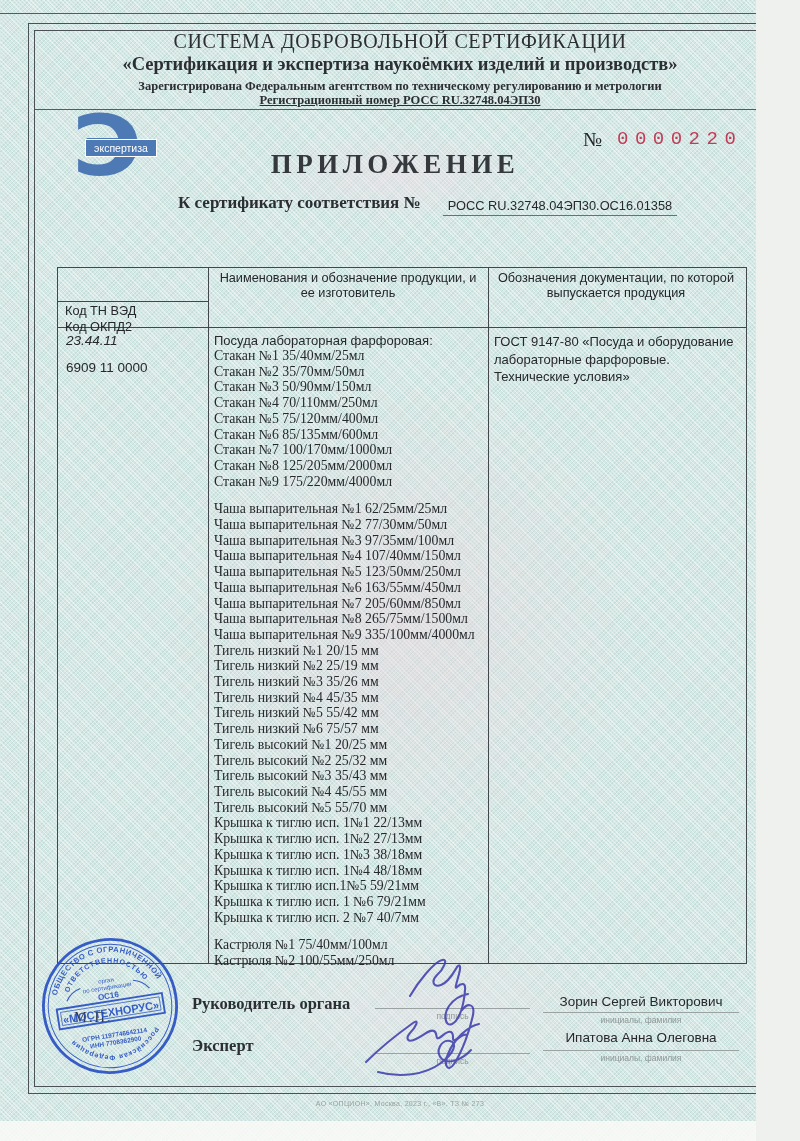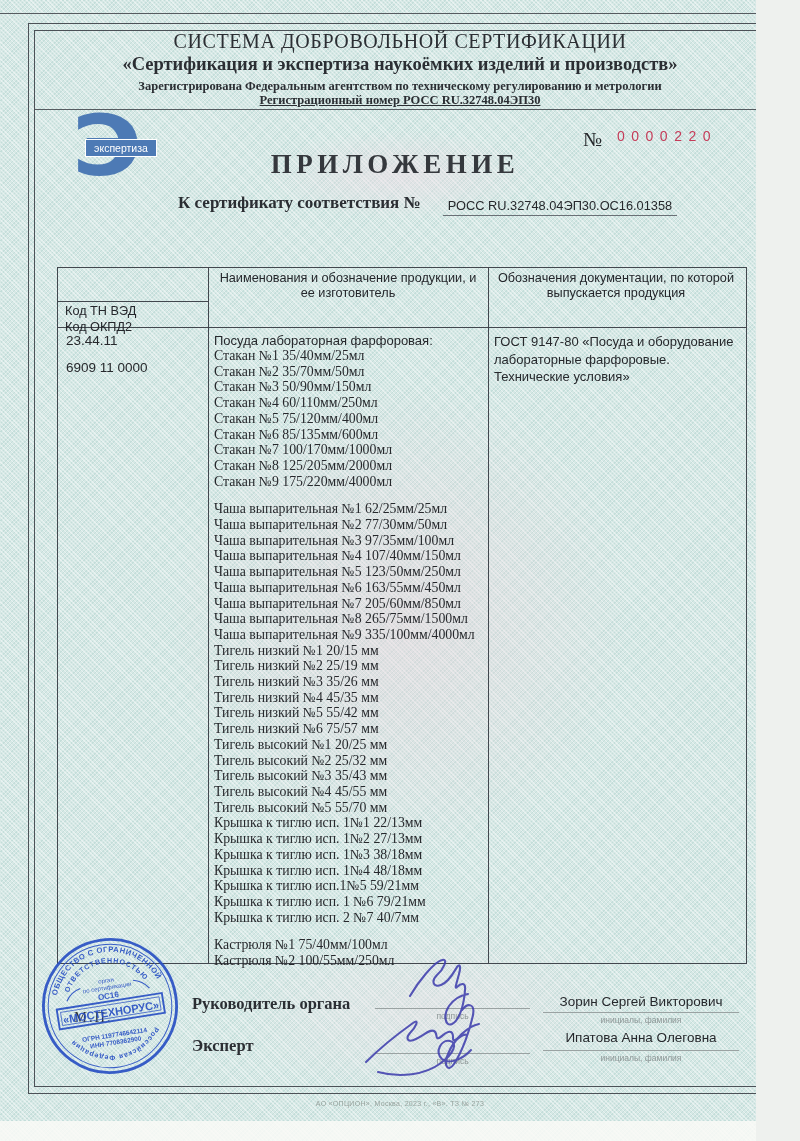--- a/index.html
+++ b/index.html
@@ -32,7 +32,7 @@
     color:#fff;font-family:"Liberation Sans",sans-serif;font-size:10.5px;line-height:16px;text-align:center;}
 
   .blank-no-sign{left:583px;top:128px;font-size:20px;color:#26282c;}
-  .blank-no-val{left:617px;top:128px;font-family:Liberation Sans, sans-serif;font-size:14px;
+  .blank-no-val{left:617px;top:128px;font-family:Liberation Mono, monospace;font-size:19px;
     letter-spacing:6.5px;color:#c43b58;}
 
   .doc-title{left:250px;top:149px;width:290px;text-align:center;font-size:27px;font-weight:bold;

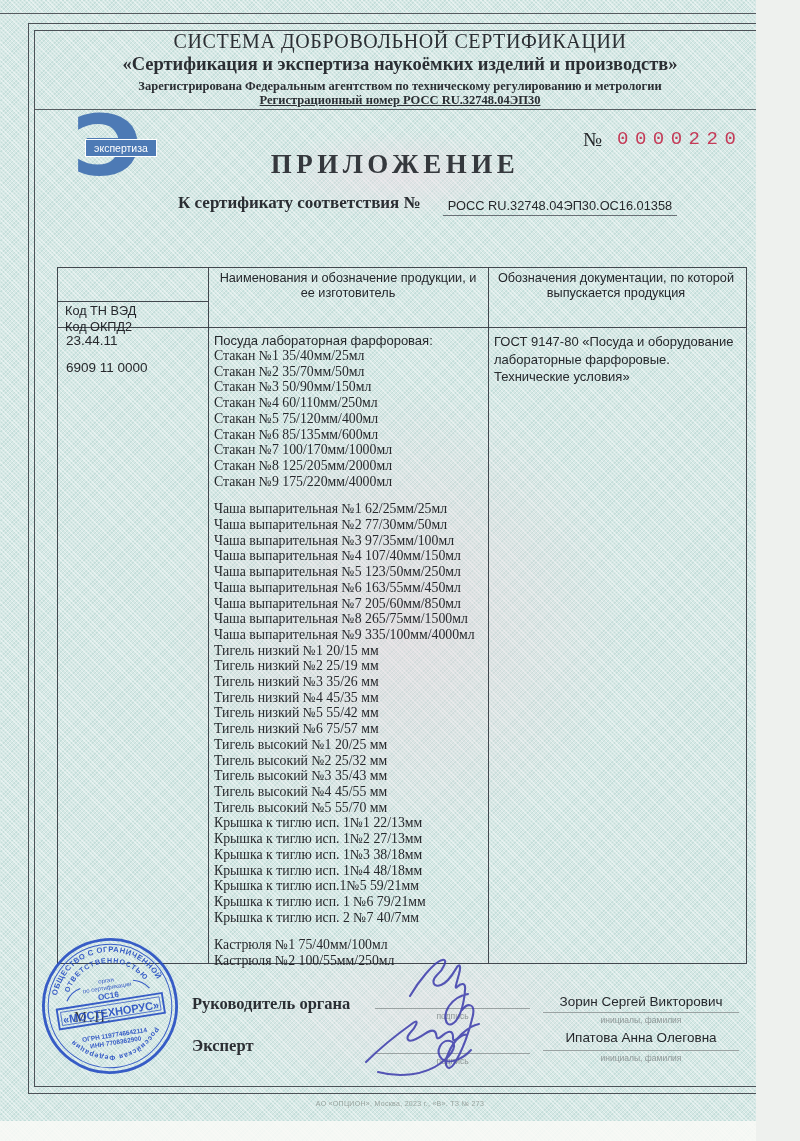--- a/index.html
+++ b/index.html
@@ -55,7 +55,7 @@
   .th-c1b{left:65px;top:304px;}
   .th-c2{left:209px;top:271px;width:278px;text-align:center;}
   .th-c3{left:489px;top:271px;width:254px;text-align:center;}
-  .code1{left:66px;top:333px;font-size:13.5px;color:#26282c;}
+  .code1{left:66px;top:333px;font-size:13.5px;color:#26282c;font-style:italic;}
   .code2{left:66px;top:360px;font-size:13.5px;color:#26282c;}
   .prod-intro{left:214px;top:333px;font-size:13px;color:#26282c;}
   .product-lines{left:214px;top:348px;width:272px;color:#26282c;}

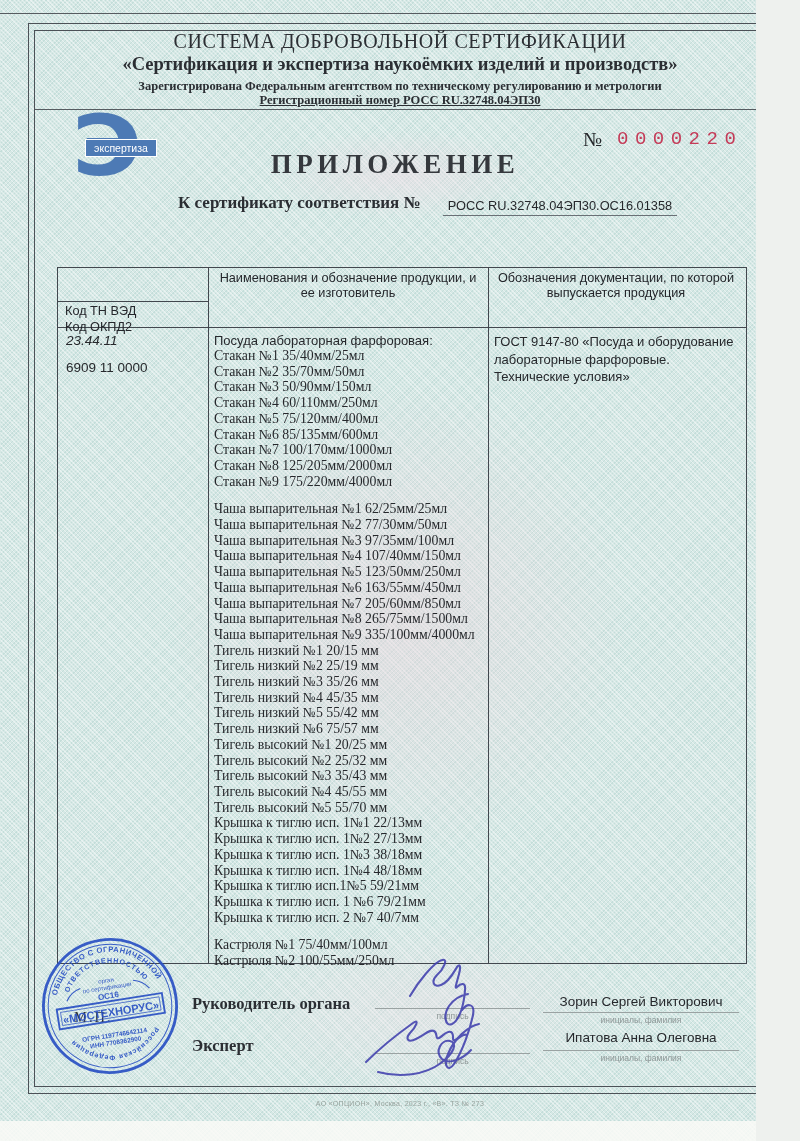--- a/index.html
+++ b/index.html
@@ -143,7 +143,7 @@
   <div class="product-line">Стакан №1  35/40мм/25мл</div>
       <div class="product-line">Стакан №2  35/70мм/50мл</div>
       <div class="product-line">Стакан №3  50/90мм/150мл</div>
-      <div class="product-line">Стакан №4  60/110мм/250мл</div>
+      <div class="product-line">Стакан №4  70/110мм/250мл</div>
       <div class="product-line">Стакан №5  75/120мм/400мл</div>
       <div class="product-line">Стакан №6  85/135мм/600мл</div>
       <div class="product-line">Стакан №7  100/170мм/1000мл</div>

